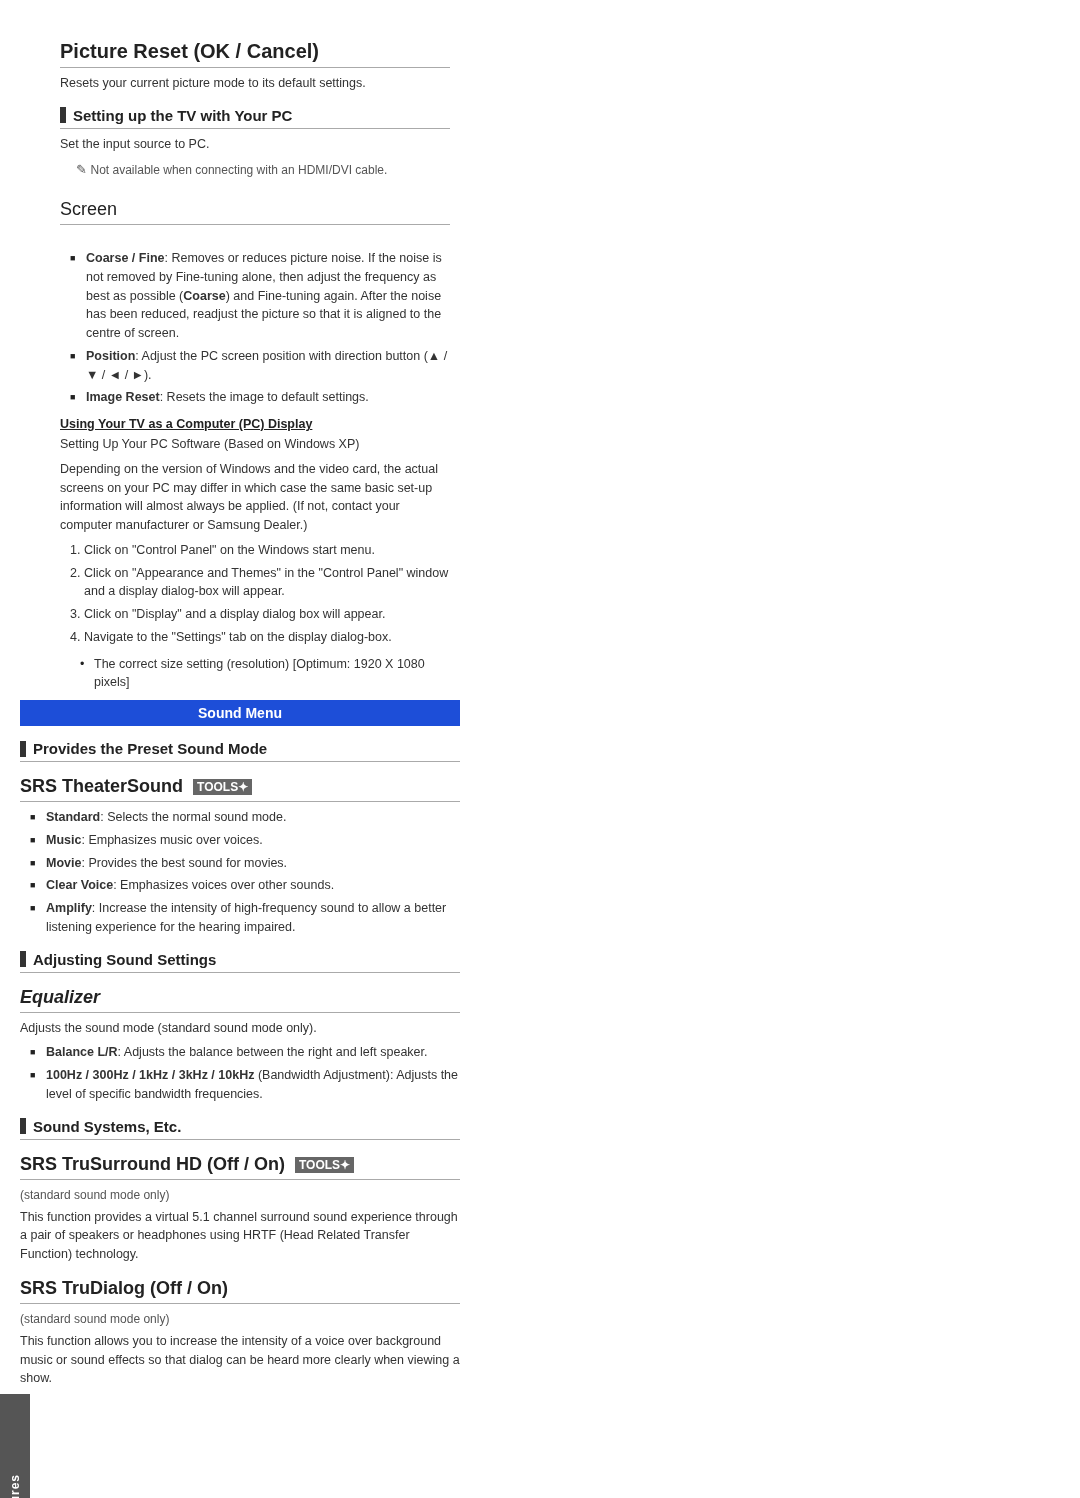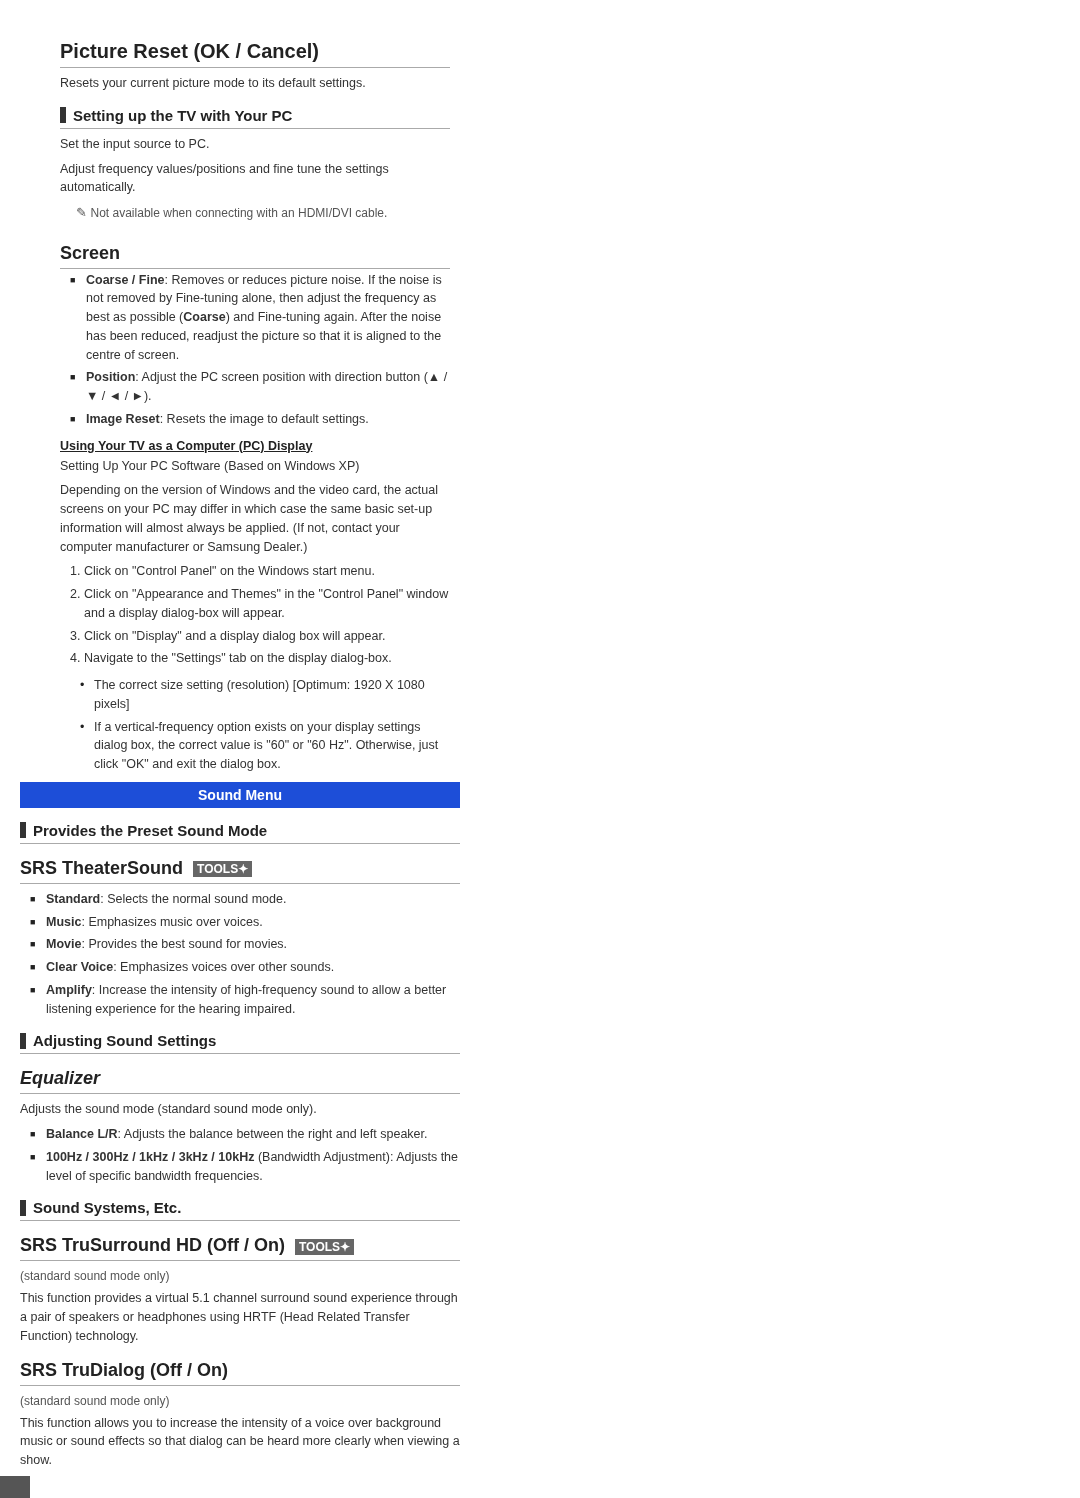--- a/index.html
+++ b/index.html
@@ -260,7 +260,6 @@
       </div>
 
       <div>
-        <p>Adjust frequency values/positions and fine tune the settings automatically.</p>
         <p class="note">Not available when connecting with an HDMI/DVI cable.</p>
       </div>
 

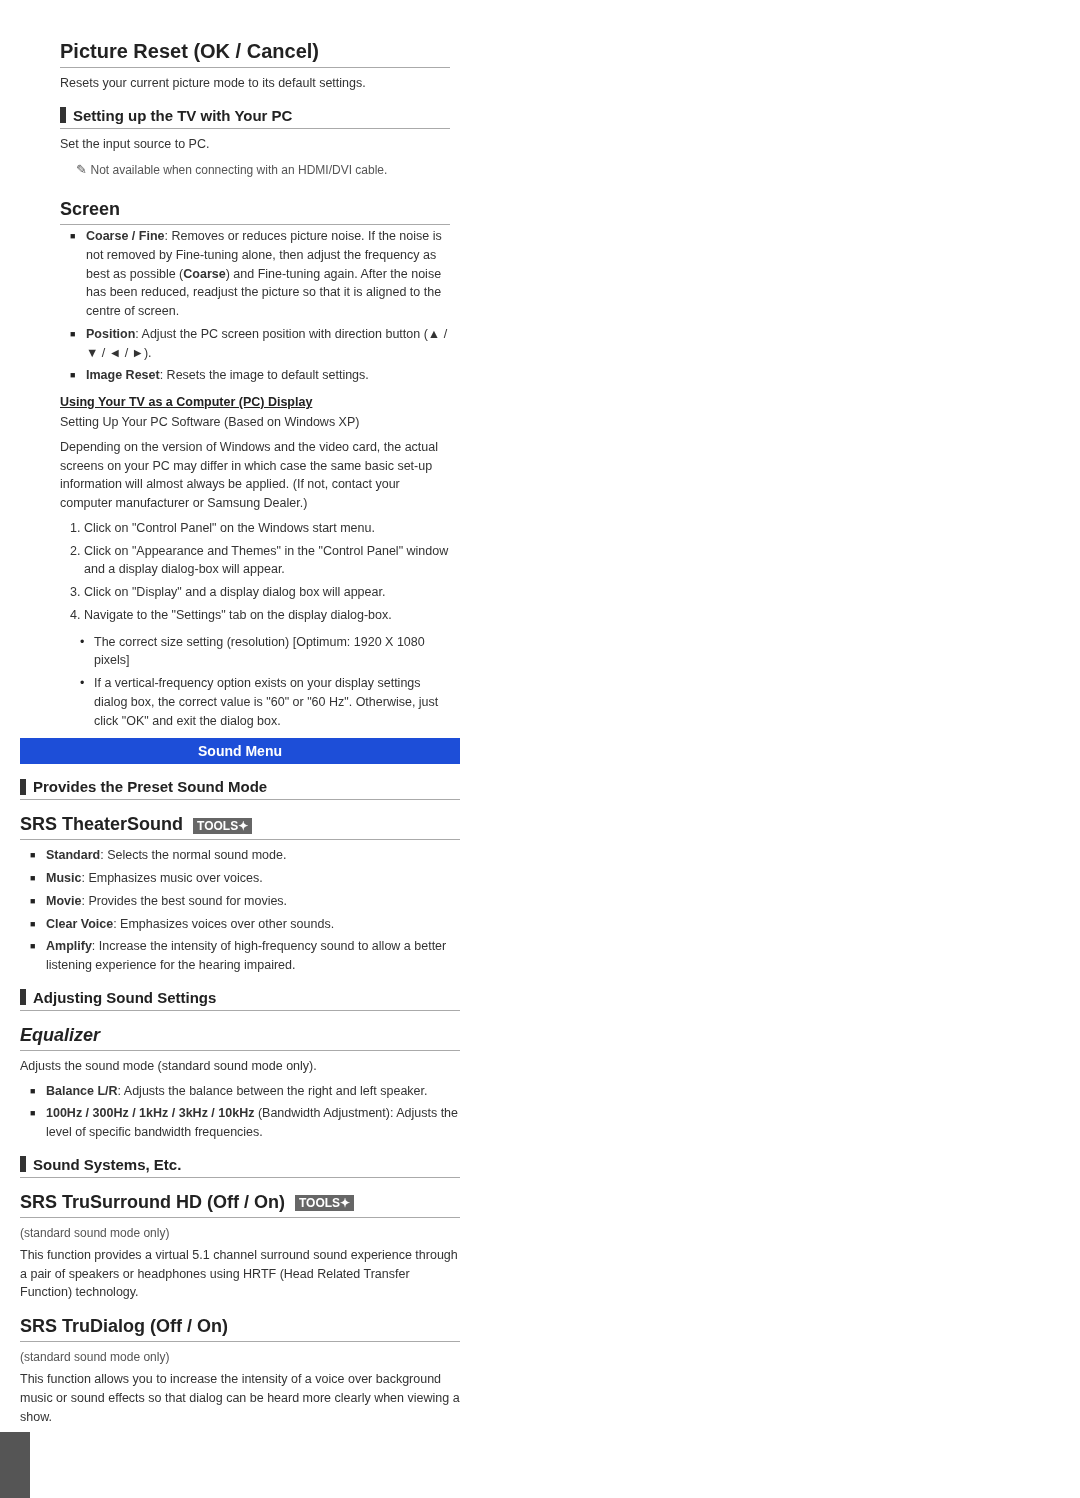--- a/index.html
+++ b/index.html
@@ -216,8 +216,8 @@
     }
     .screen-title {
       font-size: 18px;
-      font-weight: bold;
-      margin-bottom: 2px;
+      font-weight: normal;
+      margin-bottom: 24px;
       margin-top: 14px;
       border-bottom: 1px solid #aaa;
       padding-bottom: 4px;

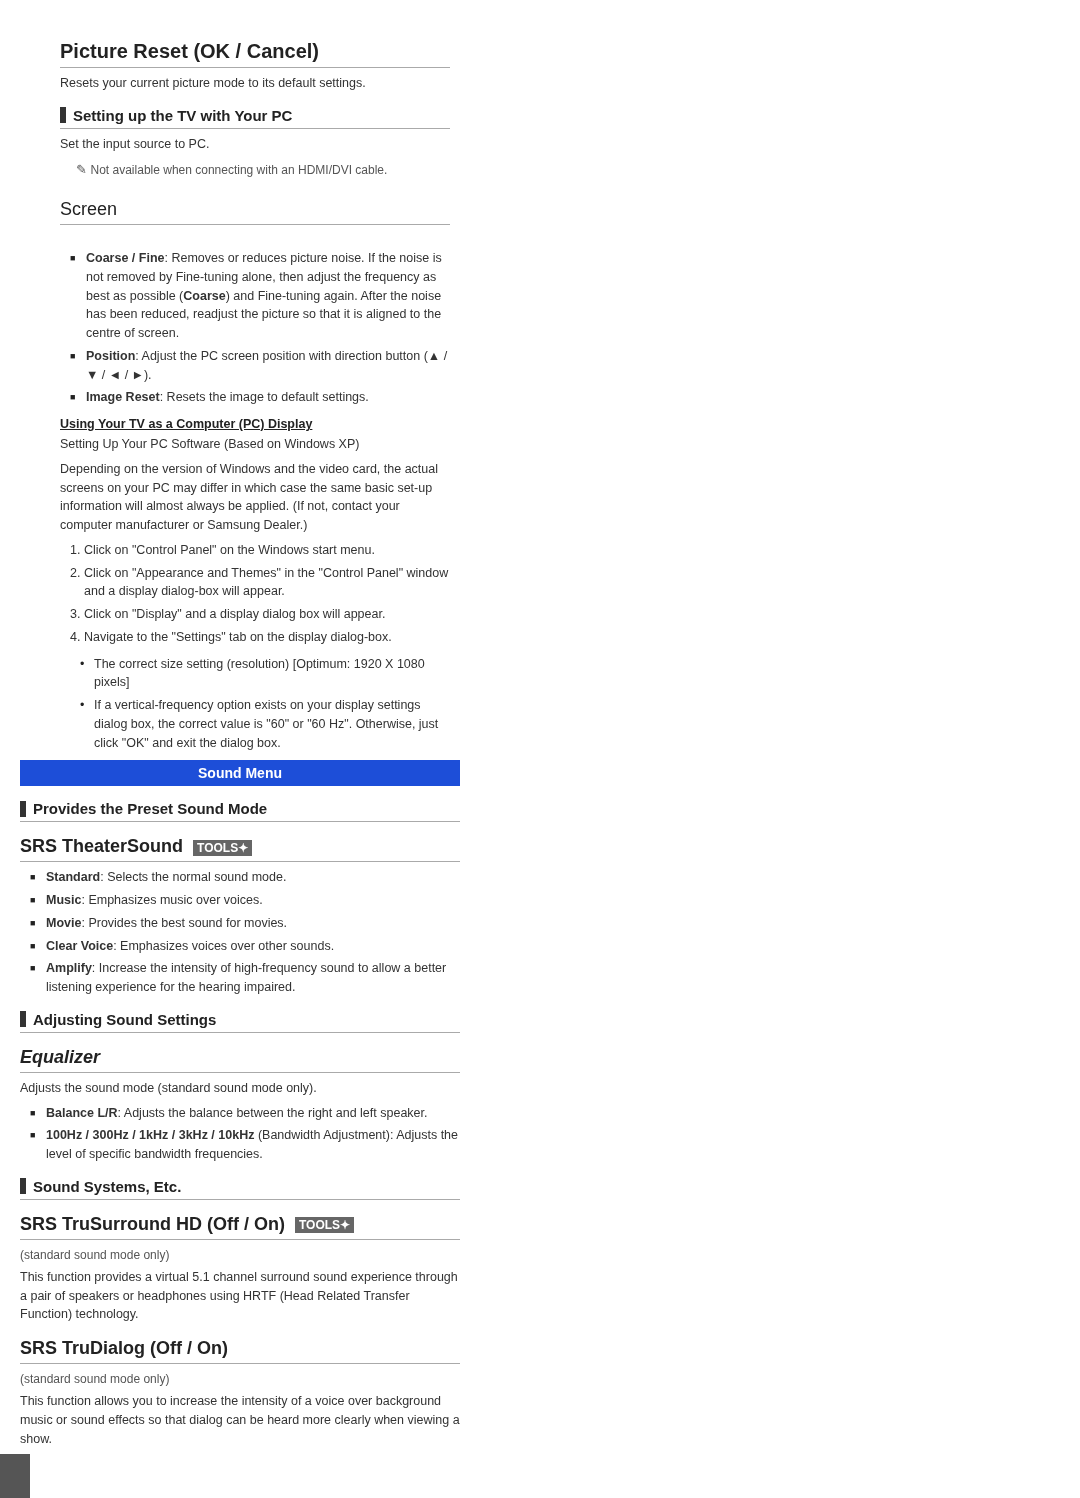--- a/index.html
+++ b/index.html
@@ -283,7 +283,6 @@
           </ol>
           <ul class="dot-list">
             <li>The correct size setting (resolution) [Optimum: 1920 X 1080 pixels]</li>
-            <li>If a vertical-frequency option exists on your display settings dialog box, the correct value is "60" or "60 Hz". Otherwise, just click "OK" and exit the dialog box.</li>
           </ul>
         </div>
       </div>

